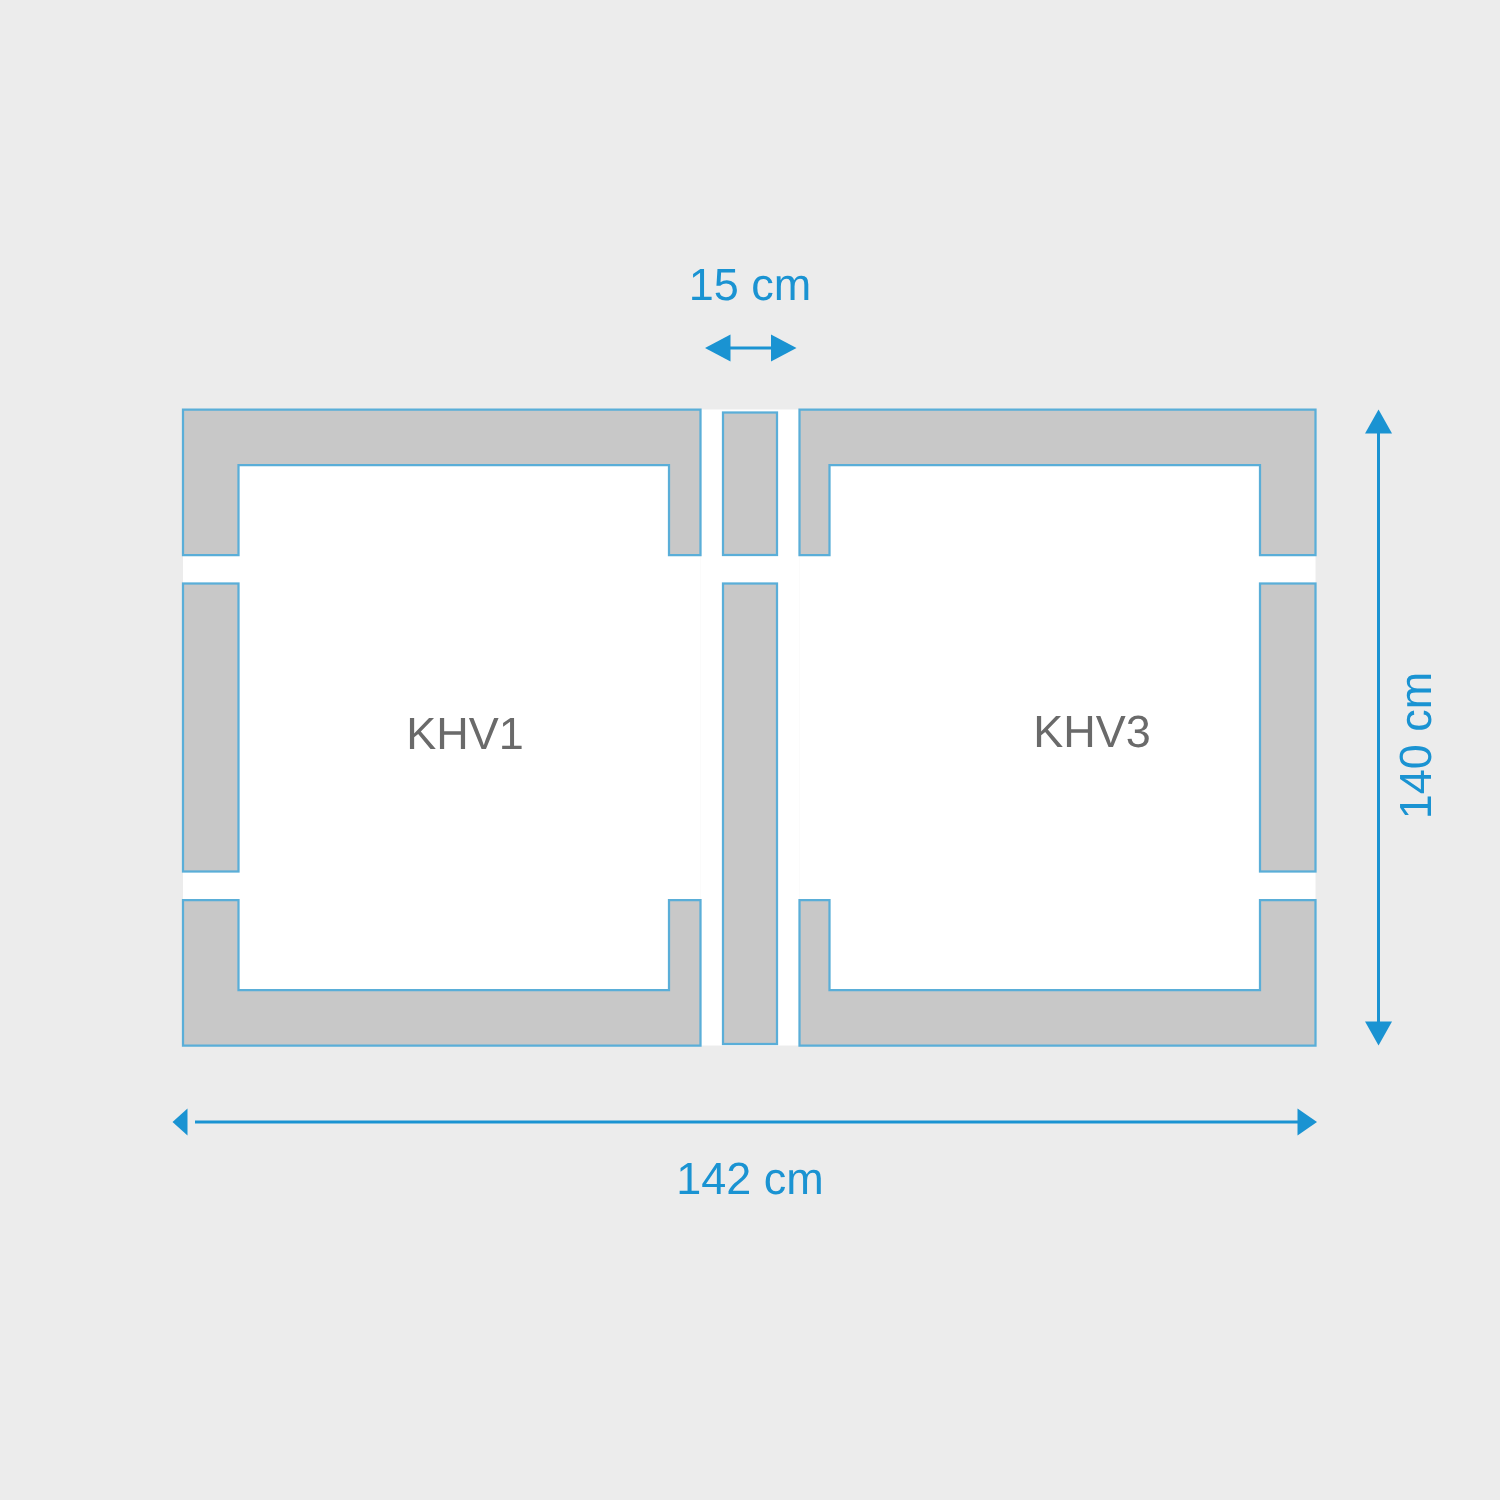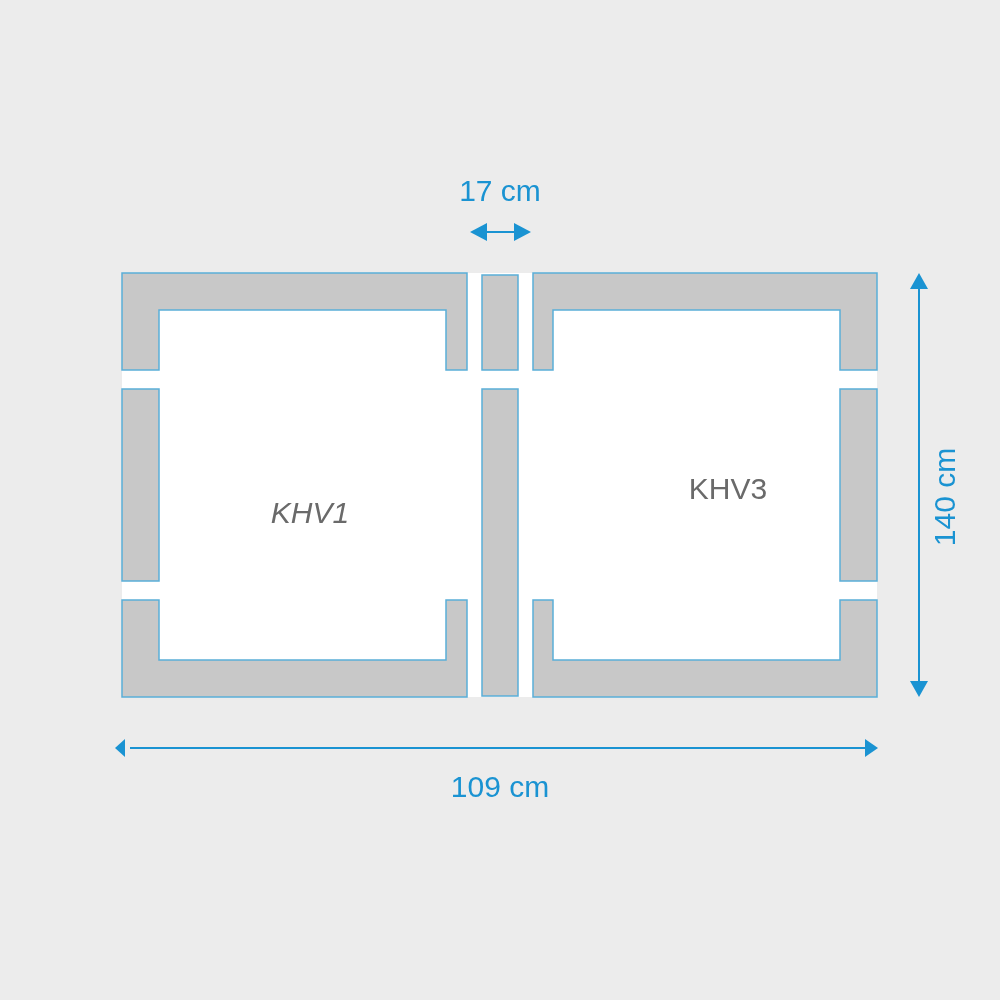--- a/index.html
+++ b/index.html
@@ -79,7 +79,7 @@
   </g>
 </svg>
 
-<div id="label-width-top" class="dim-label">17 cm</div>
+<div id="label-width-top" class="dim-label">15 cm</div>
 <div id="label-width-bottom" class="dim-label">109 cm</div>
 <div id="label-height" class="dim-label">140 cm</div>
 <div id="label-khv1" class="room-label">KHV1</div>

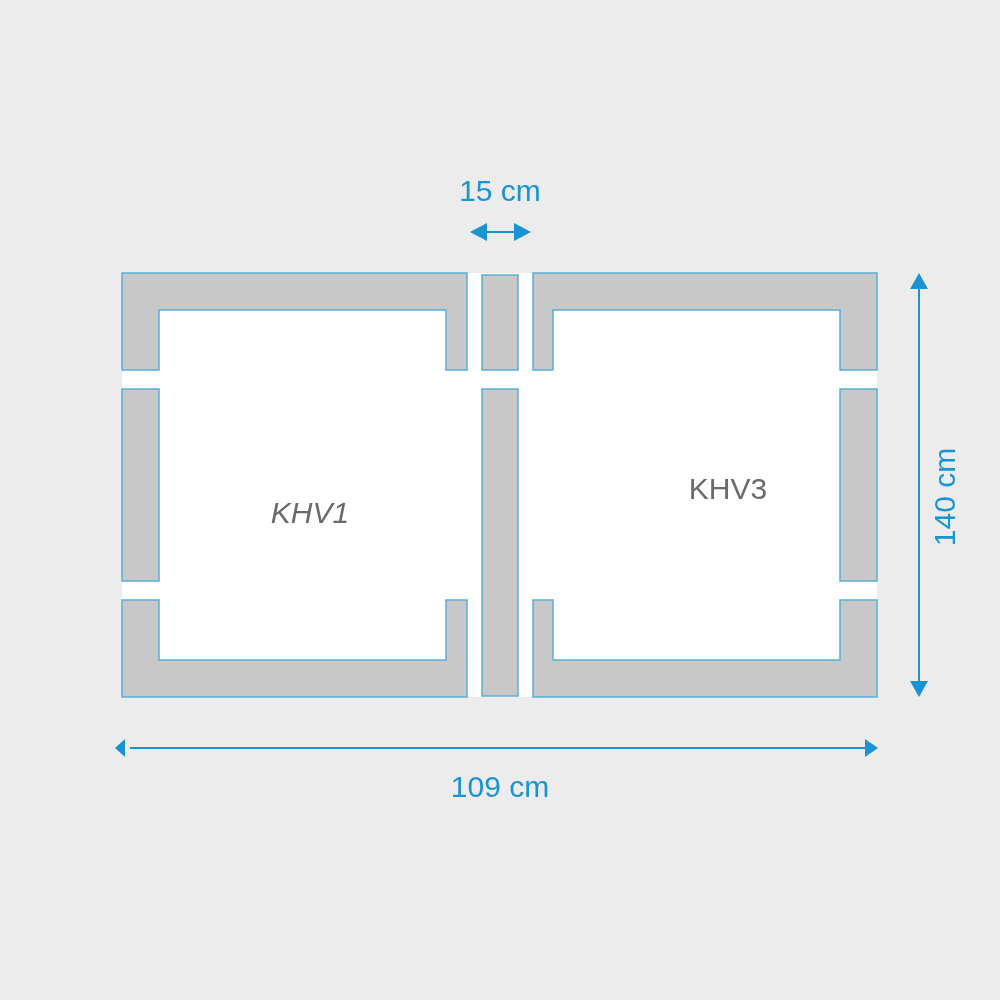--- a/index.html
+++ b/index.html
@@ -34,7 +34,7 @@
       transform: rotate(-90deg);
       transform-origin: center center;
     }
-    #label-khv1 { left: 240px; top: 496px; width: 140px; font-style: italic; }
+    #label-khv1 { left: 240px; top: 473px; width: 140px; }
     #label-khv3 { left: 658px; top: 472px; width: 140px; }
   </style>
 </head>

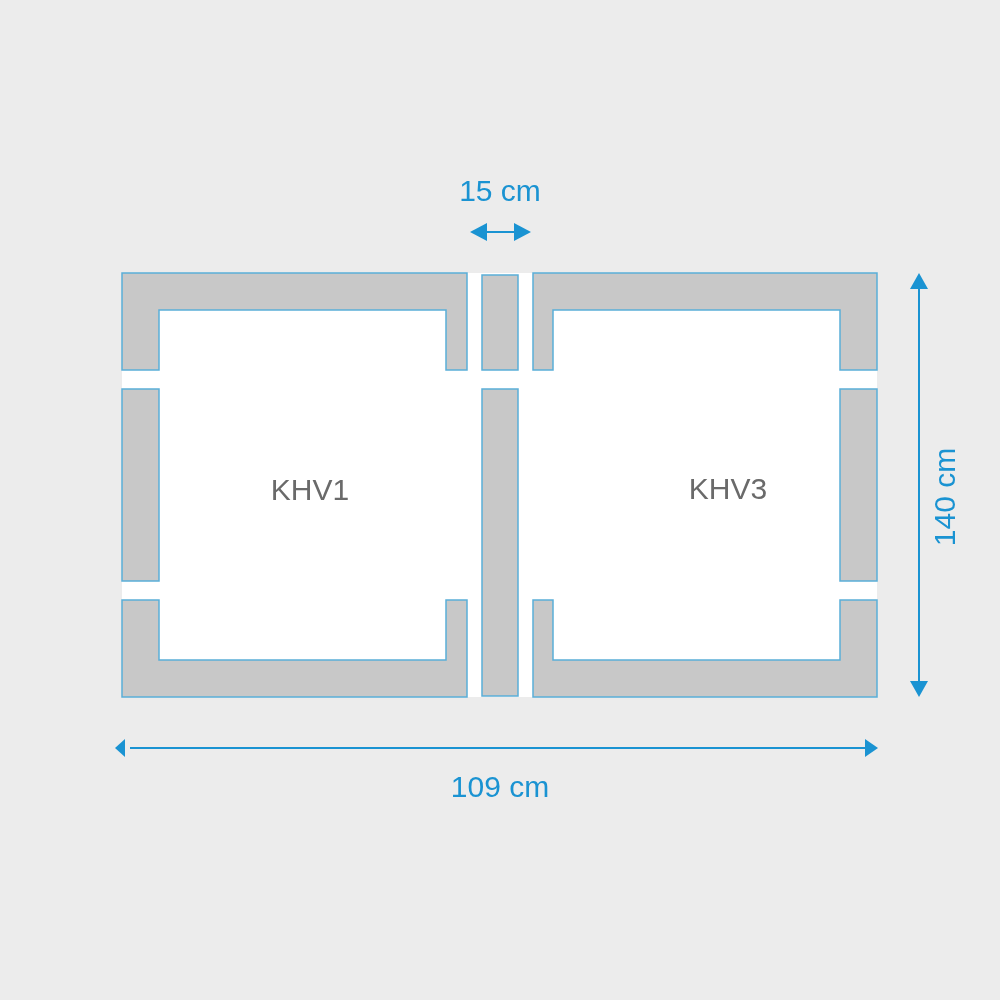--- a/index.html
+++ b/index.html
@@ -80,7 +80,7 @@
 </svg>
 
 <div id="label-width-top" class="dim-label">15 cm</div>
-<div id="label-width-bottom" class="dim-label">109 cm</div>
+<div id="label-width-bottom" class="dim-label">142 cm</div>
 <div id="label-height" class="dim-label">140 cm</div>
 <div id="label-khv1" class="room-label">KHV1</div>
 <div id="label-khv3" class="room-label">KHV3</div>

